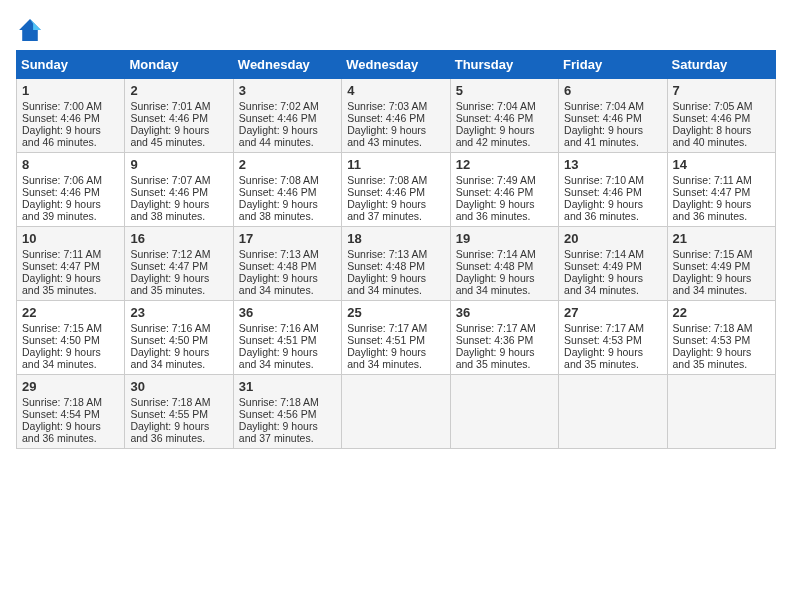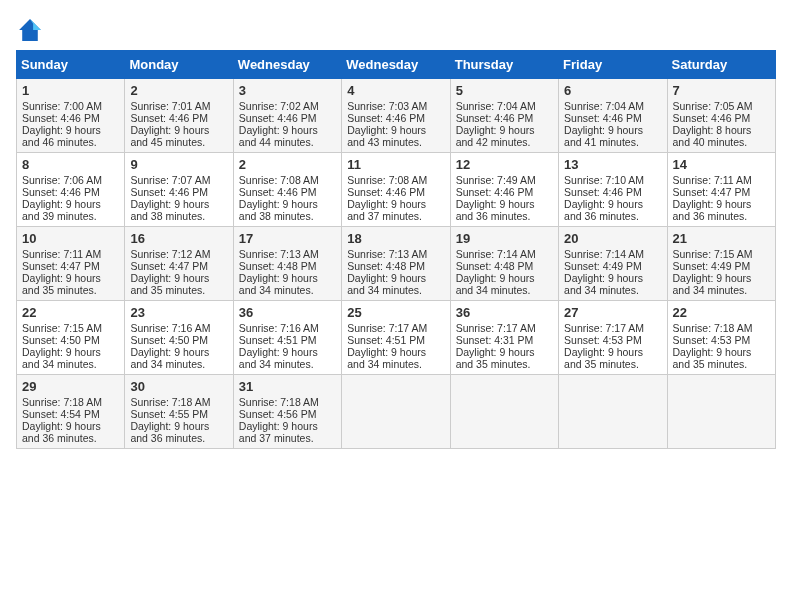--- a/index.html
+++ b/index.html
@@ -151,7 +151,7 @@
         <td><span class="day-num">23</span><span>Sunrise: 7:16 AM</span><br><span>Sunset: 4:50 PM</span><br><span>Daylight: 9 hours and 34 minutes.</span></td>
         <td><span class="day-num">36</span><span>Sunrise: 7:16 AM</span><br><span>Sunset: 4:51 PM</span><br><span>Daylight: 9 hours and 34 minutes.</span></td>
         <td><span class="day-num">25</span><span>Sunrise: 7:17 AM</span><br><span>Sunset: 4:51 PM</span><br><span>Daylight: 9 hours and 34 minutes.</span></td>
-        <td><span class="day-num">36</span><span>Sunrise: 7:17 AM</span><br><span>Sunset: 4:31 PM</span><br><span>Daylight: 9 hours and 35 minutes.</span></td>
+        <td><span class="day-num">36</span><span>Sunrise: 7:17 AM</span><br><span>Sunset: 4:36 PM</span><br><span>Daylight: 9 hours and 35 minutes.</span></td>
         <td><span class="day-num">27</span><span>Sunrise: 7:17 AM</span><br><span>Sunset: 4:53 PM</span><br><span>Daylight: 9 hours and 35 minutes.</span></td>
         <td><span class="day-num">22</span><span>Sunrise: 7:18 AM</span><br><span>Sunset: 4:53 PM</span><br><span>Daylight: 9 hours and 35 minutes.</span></td>
       </tr>

